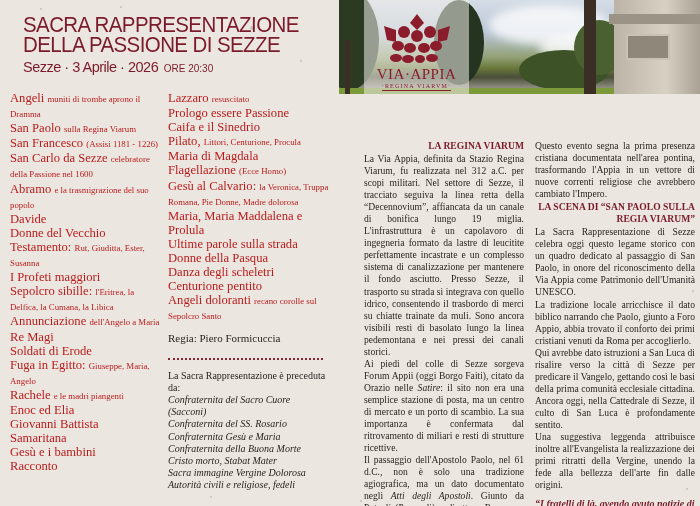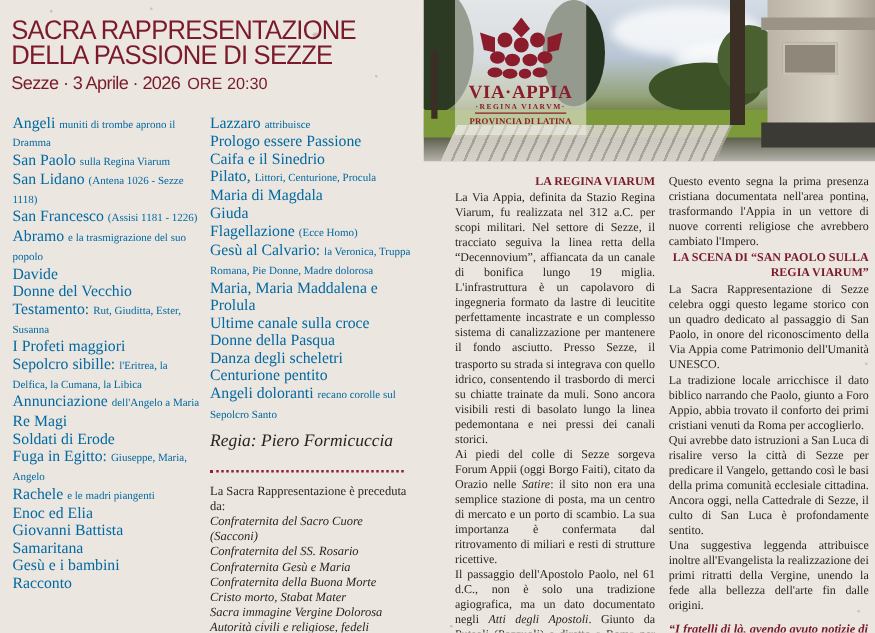--- a/index.html
+++ b/index.html
@@ -13,7 +13,7 @@
   .speck { position: absolute; width: 2px; height: 2px; border-radius: 50%; background: #a9a29b; opacity: .55; }
 
   
-  .header { position: absolute; left: 9px; top: 14px; width: 330px; }
+  .header { position: absolute; left: 23px; top: 14px; width: 330px; }
   .title {
     font-family: "Liberation Sans", sans-serif;
     color: #7a1a2a;

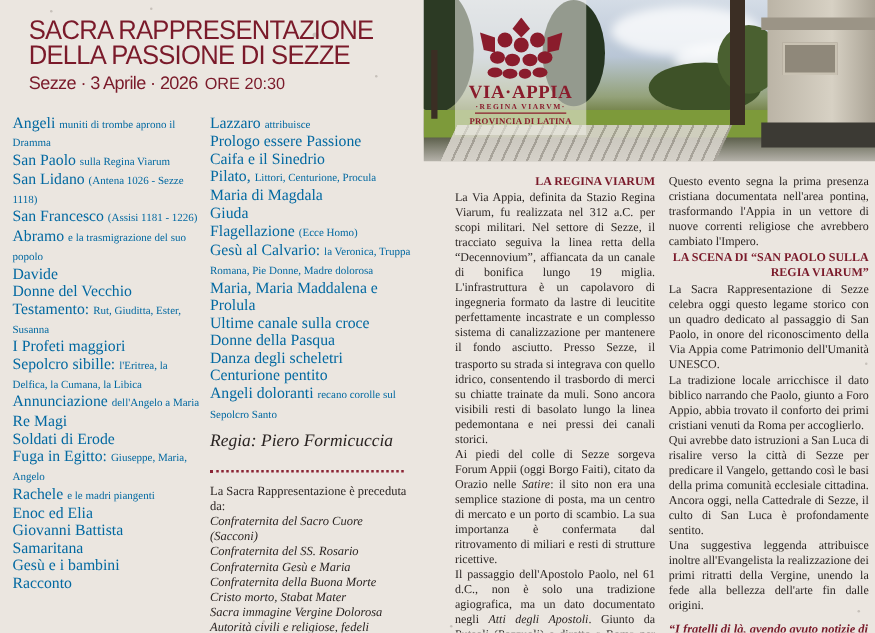--- a/index.html
+++ b/index.html
@@ -33,7 +33,7 @@
     letter-spacing: -0.5px;
     white-space: nowrap;
   }
-  .dateline .time { font-size: 13px; letter-spacing: 0; margin-left: 2px; }
+  .dateline .time { font-size: 10px; letter-spacing: 0; margin-left: 2px; }
 
   
   .col { position: absolute; top: 91px; font-family: "Liberation Serif", serif; }

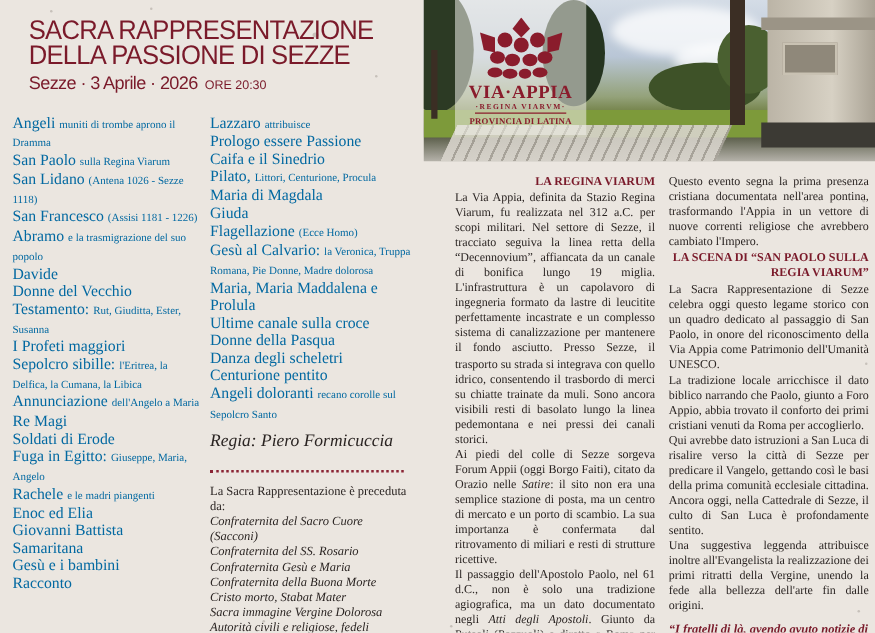--- a/index.html
+++ b/index.html
@@ -48,10 +48,9 @@
 
   
   .photo {
-    position: absolute; left: 339px; top: 0; width: 361px; height: 129px;
+    position: absolute; left: 339px; top: 0; width: 361px; height: 94px;
     overflow: hidden;
     background: linear-gradient(180deg, #d4dce6 0%, #b9c6d6 35%, #94a27a 60%, #6b7a3c 72%, #4a4e38 82%, #b5b2aa 100%);
-    font-weight: bold;
   }
   .sky-cloud { position: absolute; border-radius: 50%; background: rgba(255,255,255,.75); filter: blur(4px); }
   .tree { position: absolute; border-radius: 50%; background: #2c3a24; }

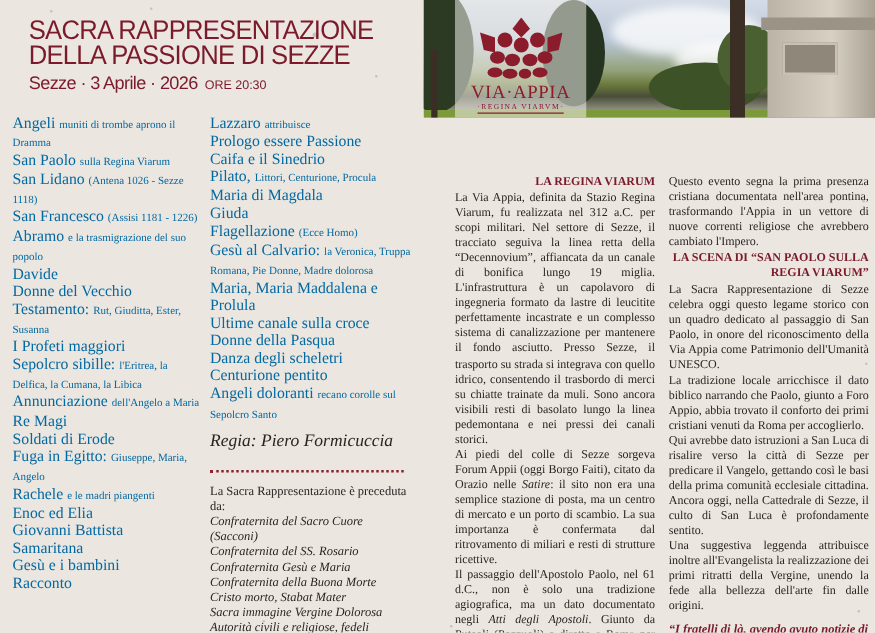--- a/index.html
+++ b/index.html
@@ -39,7 +39,7 @@
   .col { position: absolute; top: 91px; font-family: "Liberation Serif", serif; }
   .col1 { left: 10px; width: 152px; }
   .col2 { left: 168px; width: 162px; }
-  .role { font-size: 12.6px; line-height: 14.1px; color: #0369a1; }
+  .role { font-size: 12.6px; line-height: 14.1px; color: #b91c1c; }
   .role .detail { font-size: 8.8px; }
   .regia { font-size: 14px; font-style: italic; margin-top: 8px; }
   .dotline { border-top: 2px dotted #8a2434; margin: 14px 0 10px 0; width: 155px; }

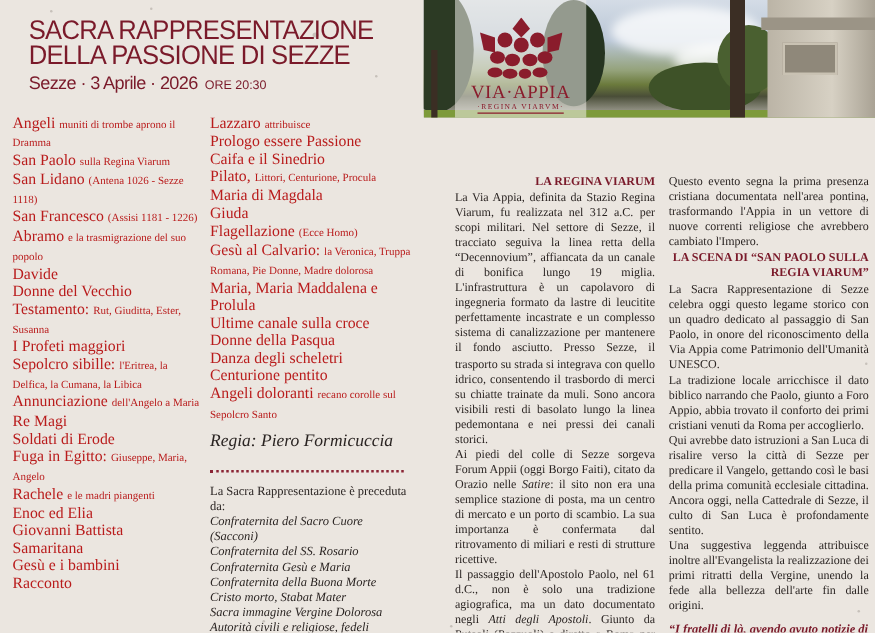--- a/index.html
+++ b/index.html
@@ -128,7 +128,7 @@
 
 <div class="col col2">
   <div id="cast2">
-      <div class="role"><span>Lazzaro</span> <span class="detail">attribuisce</span></div>
+      <div class="role"><span>Lazzaro</span> <span class="detail">resuscitato</span></div>
       <div class="role"><span>Prologo essere Passione</span></div>
       <div class="role"><span>Caifa e il Sinedrio</span></div>
       <div class="role"><span>Pilato,</span> <span class="detail">Littori, Centurione, Procula</span></div>

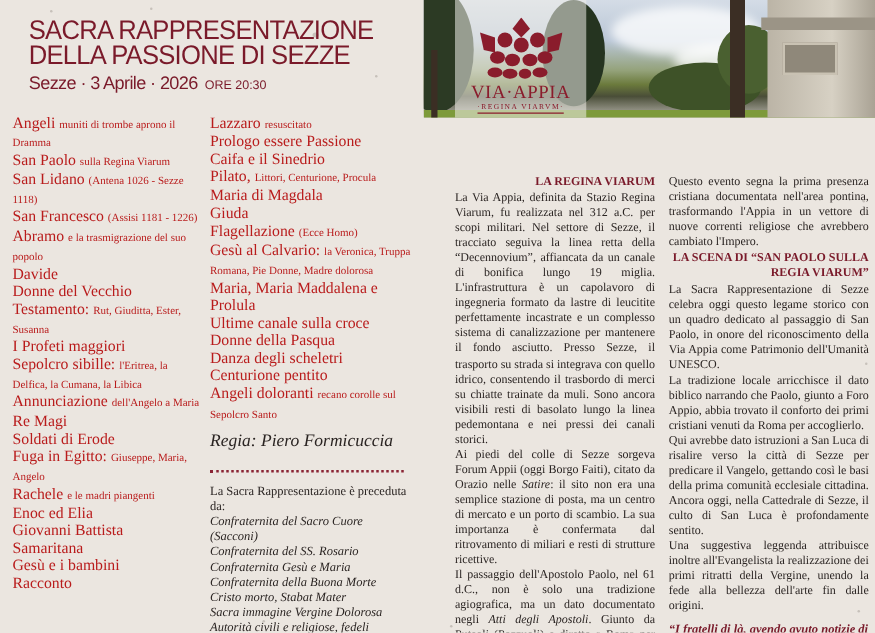--- a/index.html
+++ b/index.html
@@ -107,7 +107,6 @@
 <div class="col col1" id="cast1">
     <div class="role"><span>Angeli</span> <span class="detail">muniti di trombe aprono il Dramma</span></div>
     <div class="role"><span>San Paolo</span> <span class="detail">sulla Regina Viarum</span></div>
-    <div class="role"><span>San Lidano</span> <span class="detail">(Antena 1026 - Sezze 1118)</span></div>
     <div class="role"><span>San Francesco</span> <span class="detail">(Assisi 1181 - 1226)</span></div>
     <div class="role"><span>Abramo</span> <span class="detail">e la trasmigrazione del suo popolo</span></div>
     <div class="role"><span>Davide</span></div>

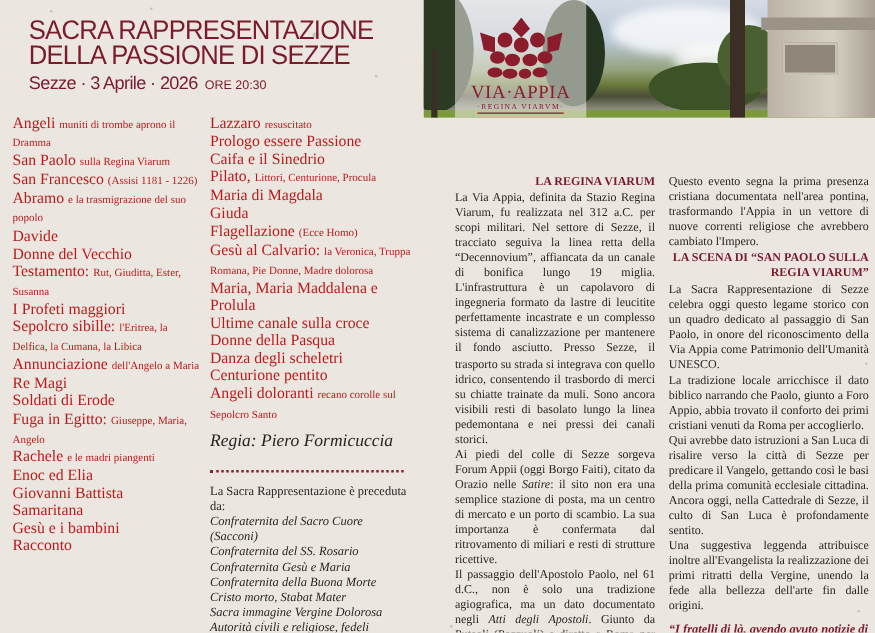--- a/index.html
+++ b/index.html
@@ -108,6 +108,7 @@
     <div class="role"><span>Angeli</span> <span class="detail">muniti di trombe aprono il Dramma</span></div>
     <div class="role"><span>San Paolo</span> <span class="detail">sulla Regina Viarum</span></div>
     <div class="role"><span>San Francesco</span> <span class="detail">(Assisi 1181 - 1226)</span></div>
+    <div class="role"><span>San Carlo da Sezze</span> <span class="detail">celebratore della Passione nel 1600</span></div>
     <div class="role"><span>Abramo</span> <span class="detail">e la trasmigrazione del suo popolo</span></div>
     <div class="role"><span>Davide</span></div>
     <div class="role"><span>Donne del Vecchio Testamento:</span> <span class="detail">Rut, Giuditta, Ester, Susanna</span></div>

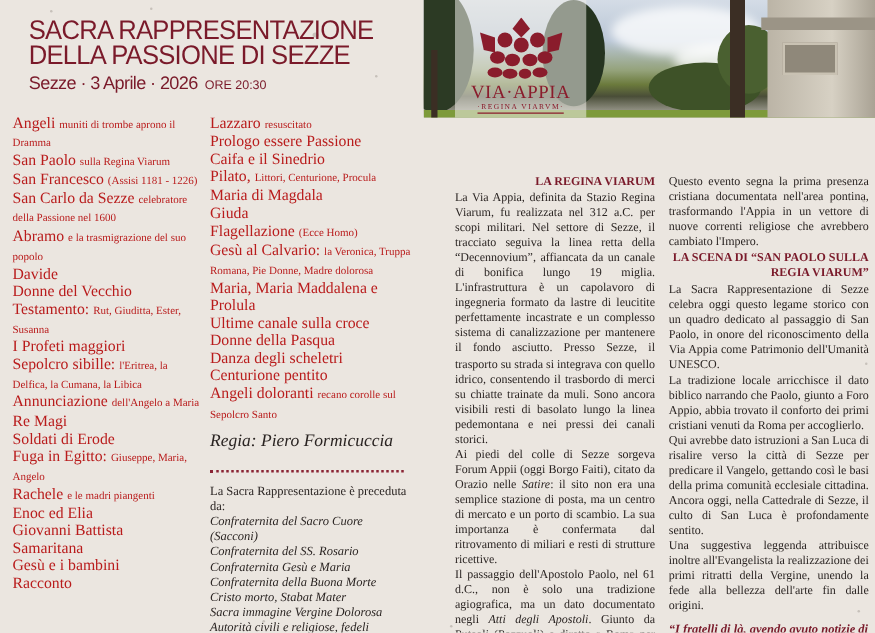--- a/index.html
+++ b/index.html
@@ -133,7 +133,6 @@
       <div class="role"><span>Caifa e il Sinedrio</span></div>
       <div class="role"><span>Pilato,</span> <span class="detail">Littori, Centurione, Procula</span></div>
       <div class="role"><span>Maria di Magdala</span></div>
-      <div class="role"><span>Giuda</span></div>
       <div class="role"><span>Flagellazione</span> <span class="detail">(Ecce Homo)</span></div>
       <div class="role"><span>Gesù al Calvario:</span> <span class="detail">la Veronica, Truppa Romana, Pie Donne, Madre dolorosa</span></div>
       <div class="role"><span>Maria, Maria Maddalena e Prolula</span></div>

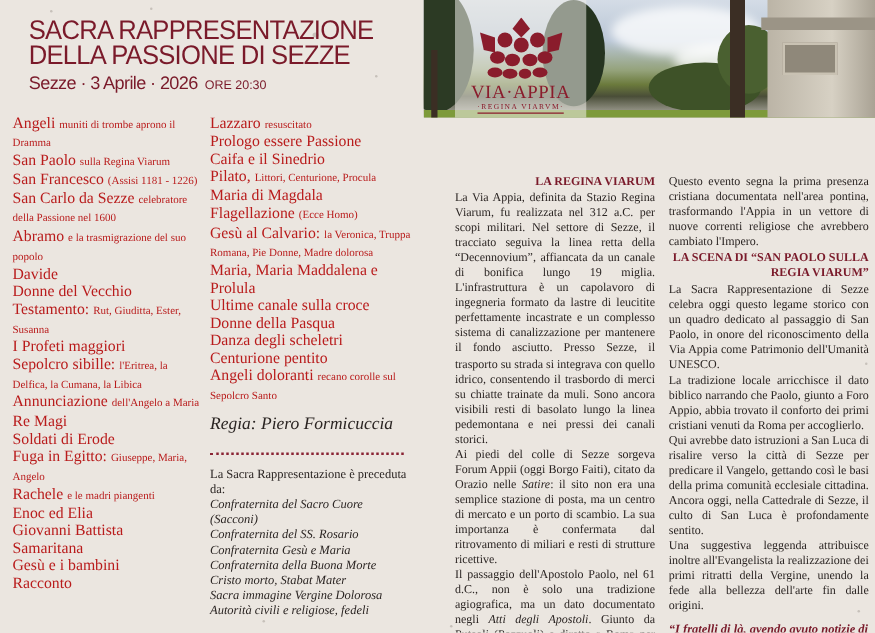--- a/index.html
+++ b/index.html
@@ -136,7 +136,7 @@
       <div class="role"><span>Flagellazione</span> <span class="detail">(Ecce Homo)</span></div>
       <div class="role"><span>Gesù al Calvario:</span> <span class="detail">la Veronica, Truppa Romana, Pie Donne, Madre dolorosa</span></div>
       <div class="role"><span>Maria, Maria Maddalena e Prolula</span></div>
-      <div class="role"><span>Ultime canale sulla croce</span></div>
+      <div class="role"><span>Ultime parole sulla strada</span></div>
       <div class="role"><span>Donne della Pasqua</span></div>
       <div class="role"><span>Danza degli scheletri</span></div>
       <div class="role"><span>Centurione pentito</span></div>

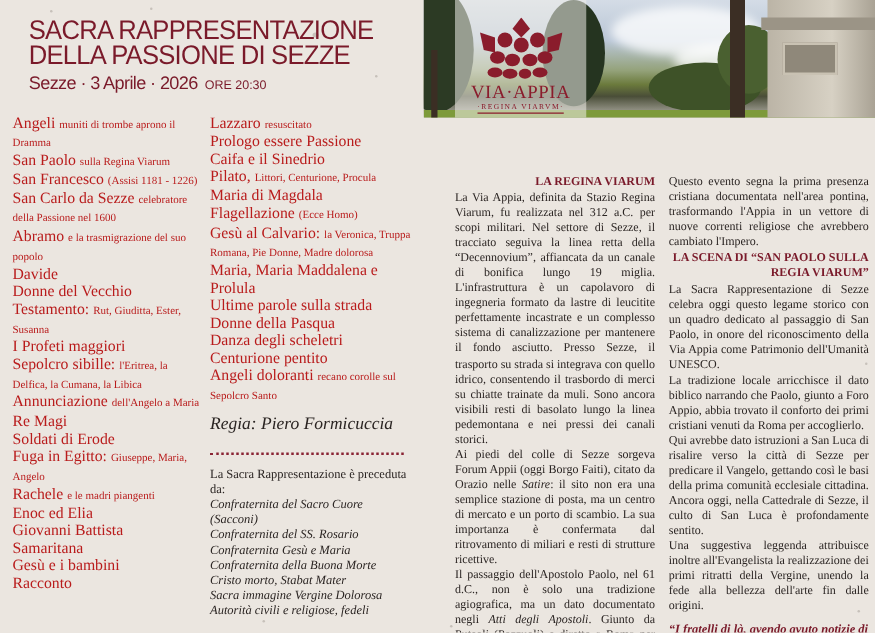--- a/index.html
+++ b/index.html
@@ -41,7 +41,7 @@
   .col2 { left: 168px; width: 162px; }
   .role { font-size: 12.6px; line-height: 14.1px; color: #b91c1c; }
   .role .detail { font-size: 8.8px; }
-  .regia { font-size: 14px; font-style: italic; margin-top: 8px; }
+  .regia { font-size: 11px; margin-top: 8px; }
   .dotline { border-top: 2px dotted #8a2434; margin: 14px 0 10px 0; width: 155px; }
   .proc { font-size: 10px; line-height: 12.2px; }
   .proc .it { font-style: italic; display: block; }

